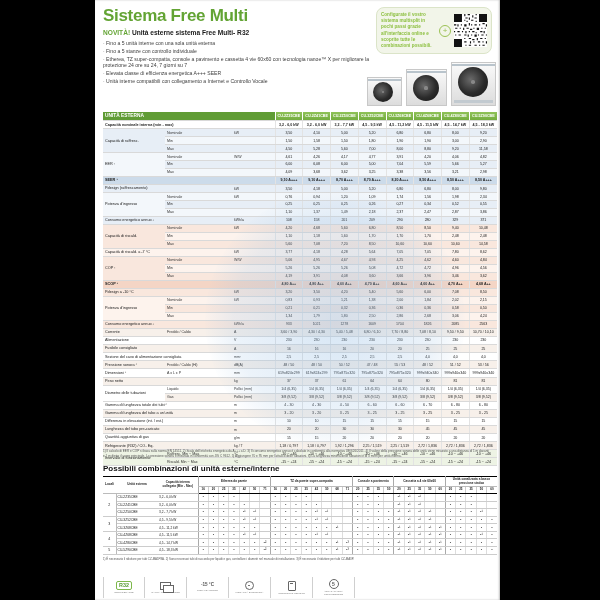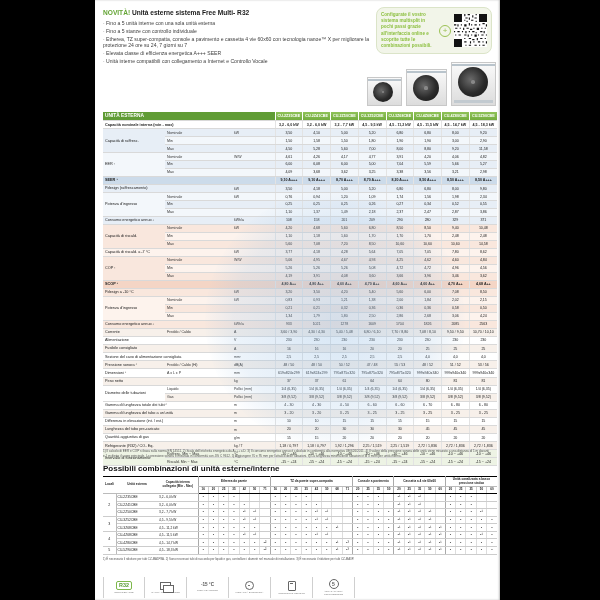--- a/index.html
+++ b/index.html
@@ -104,6 +104,7 @@
 <div class="page">
 
   <div class="header">
+    <h1>Sistema Free Multi</h1>
     <div class="subtitle">
       <span class="nov">NOVITÀ!</span>
       <span>Unità esterne sistema Free Multi- R32</span>

